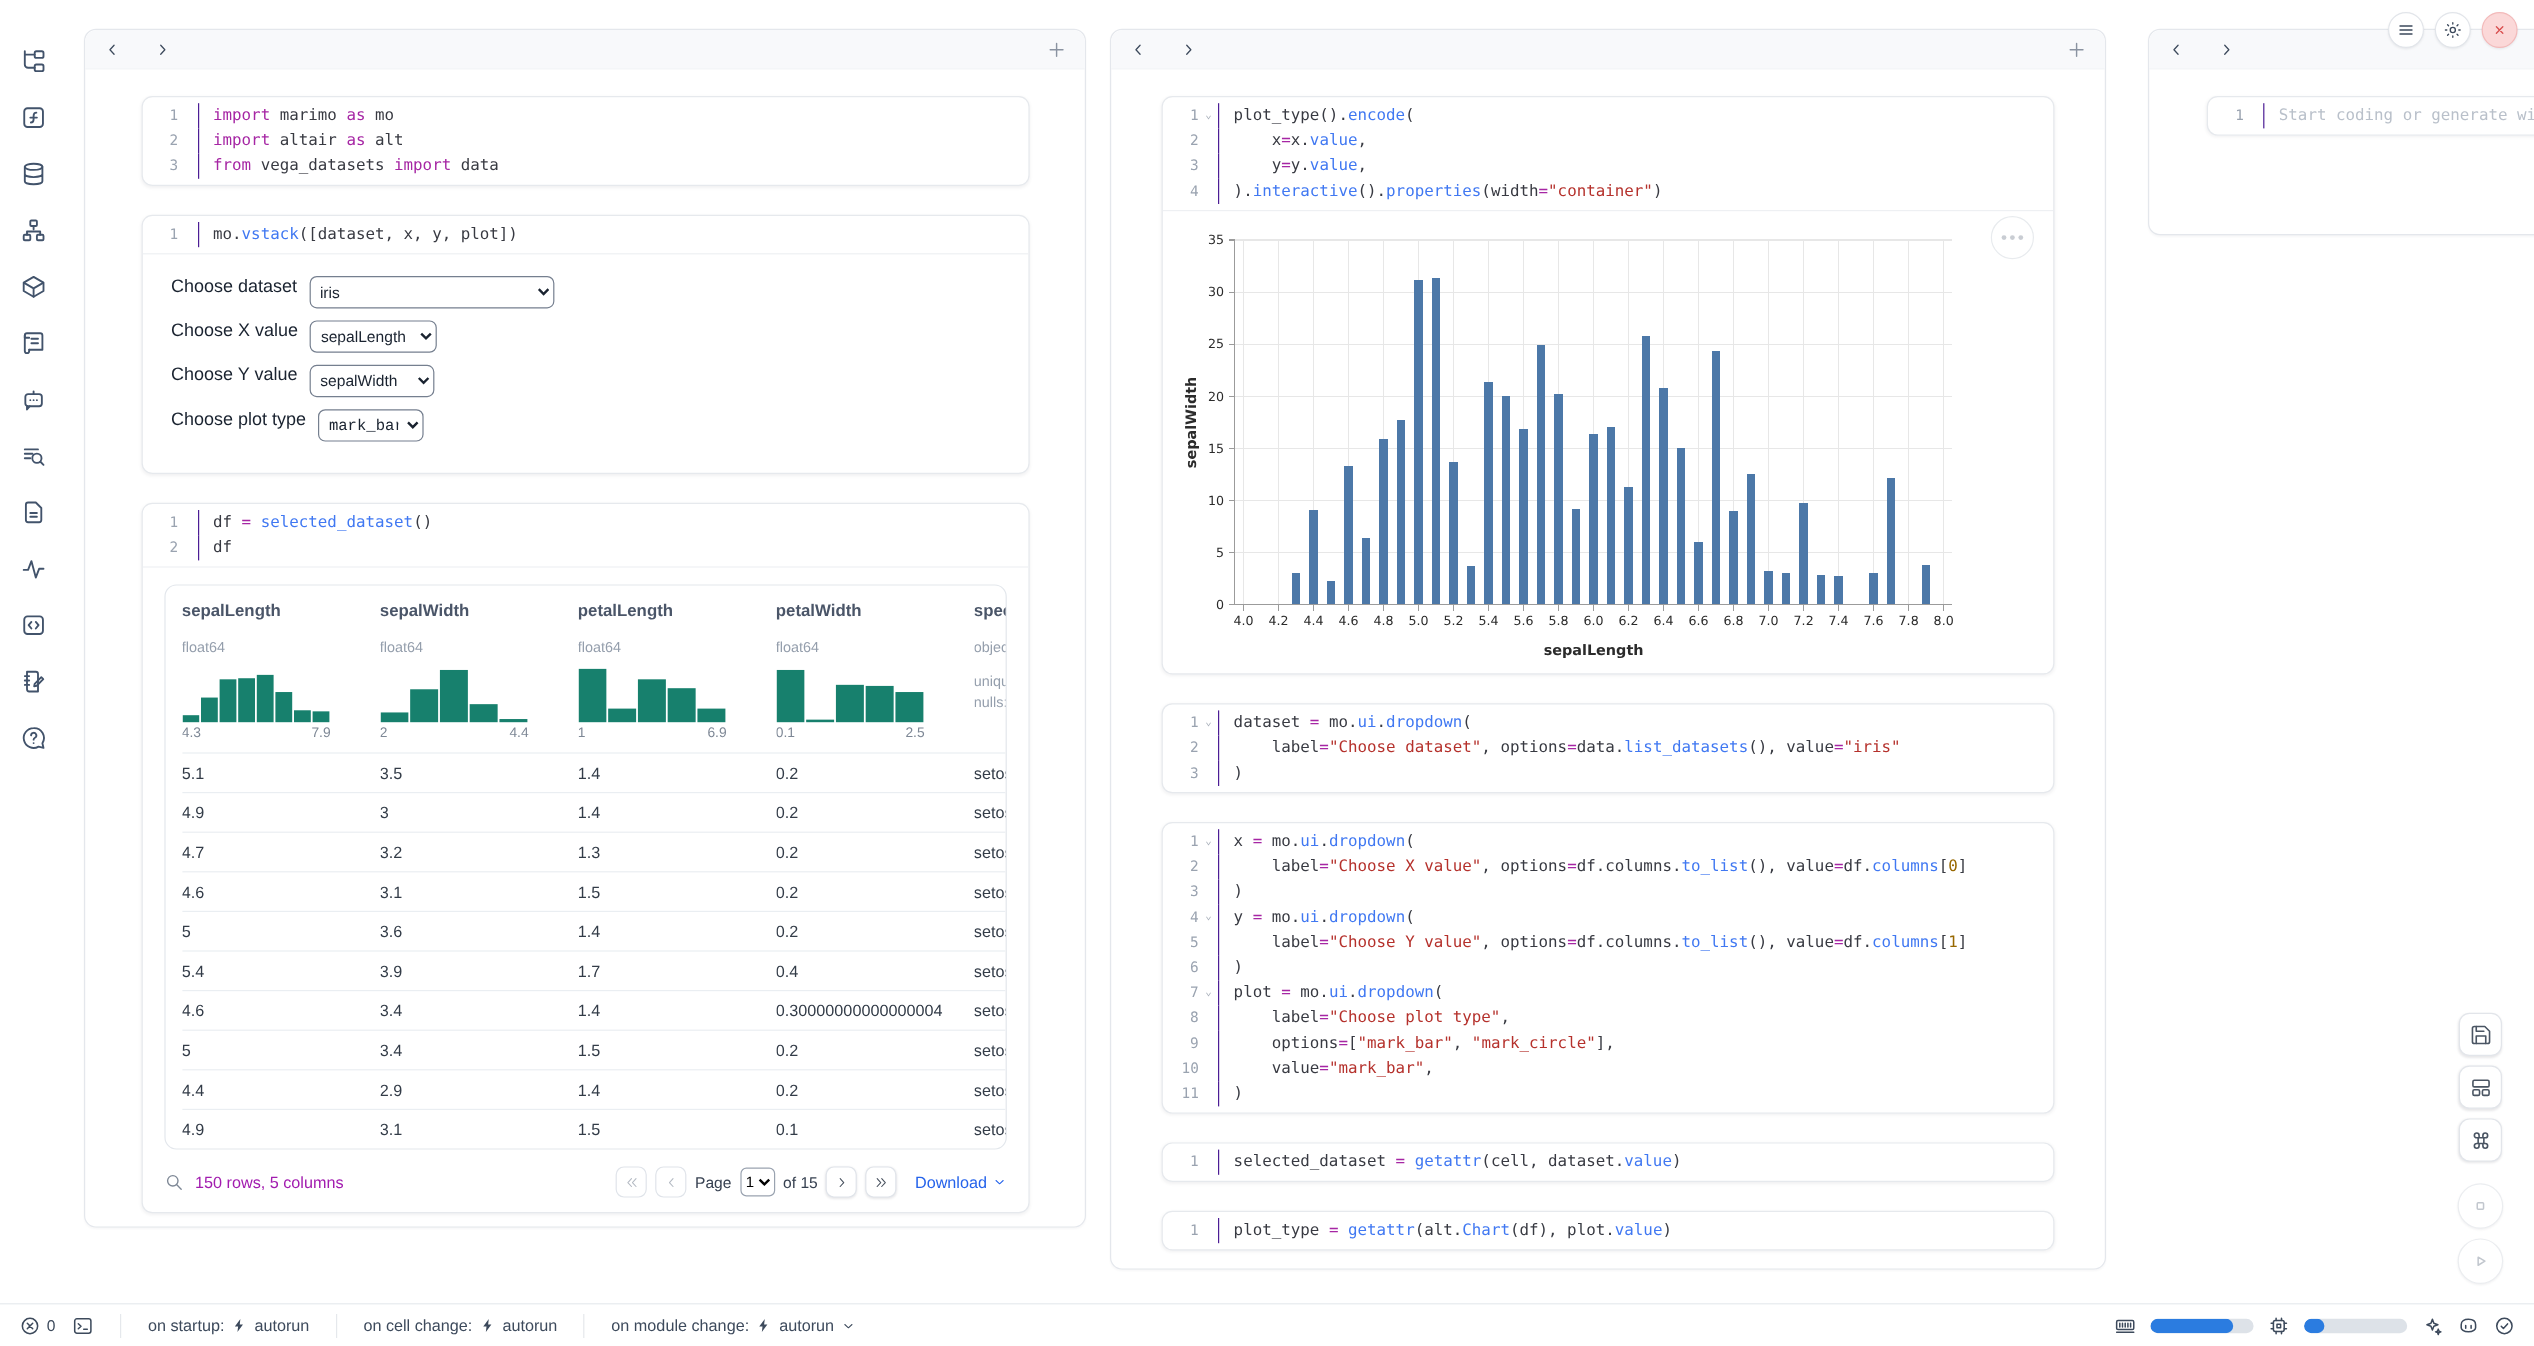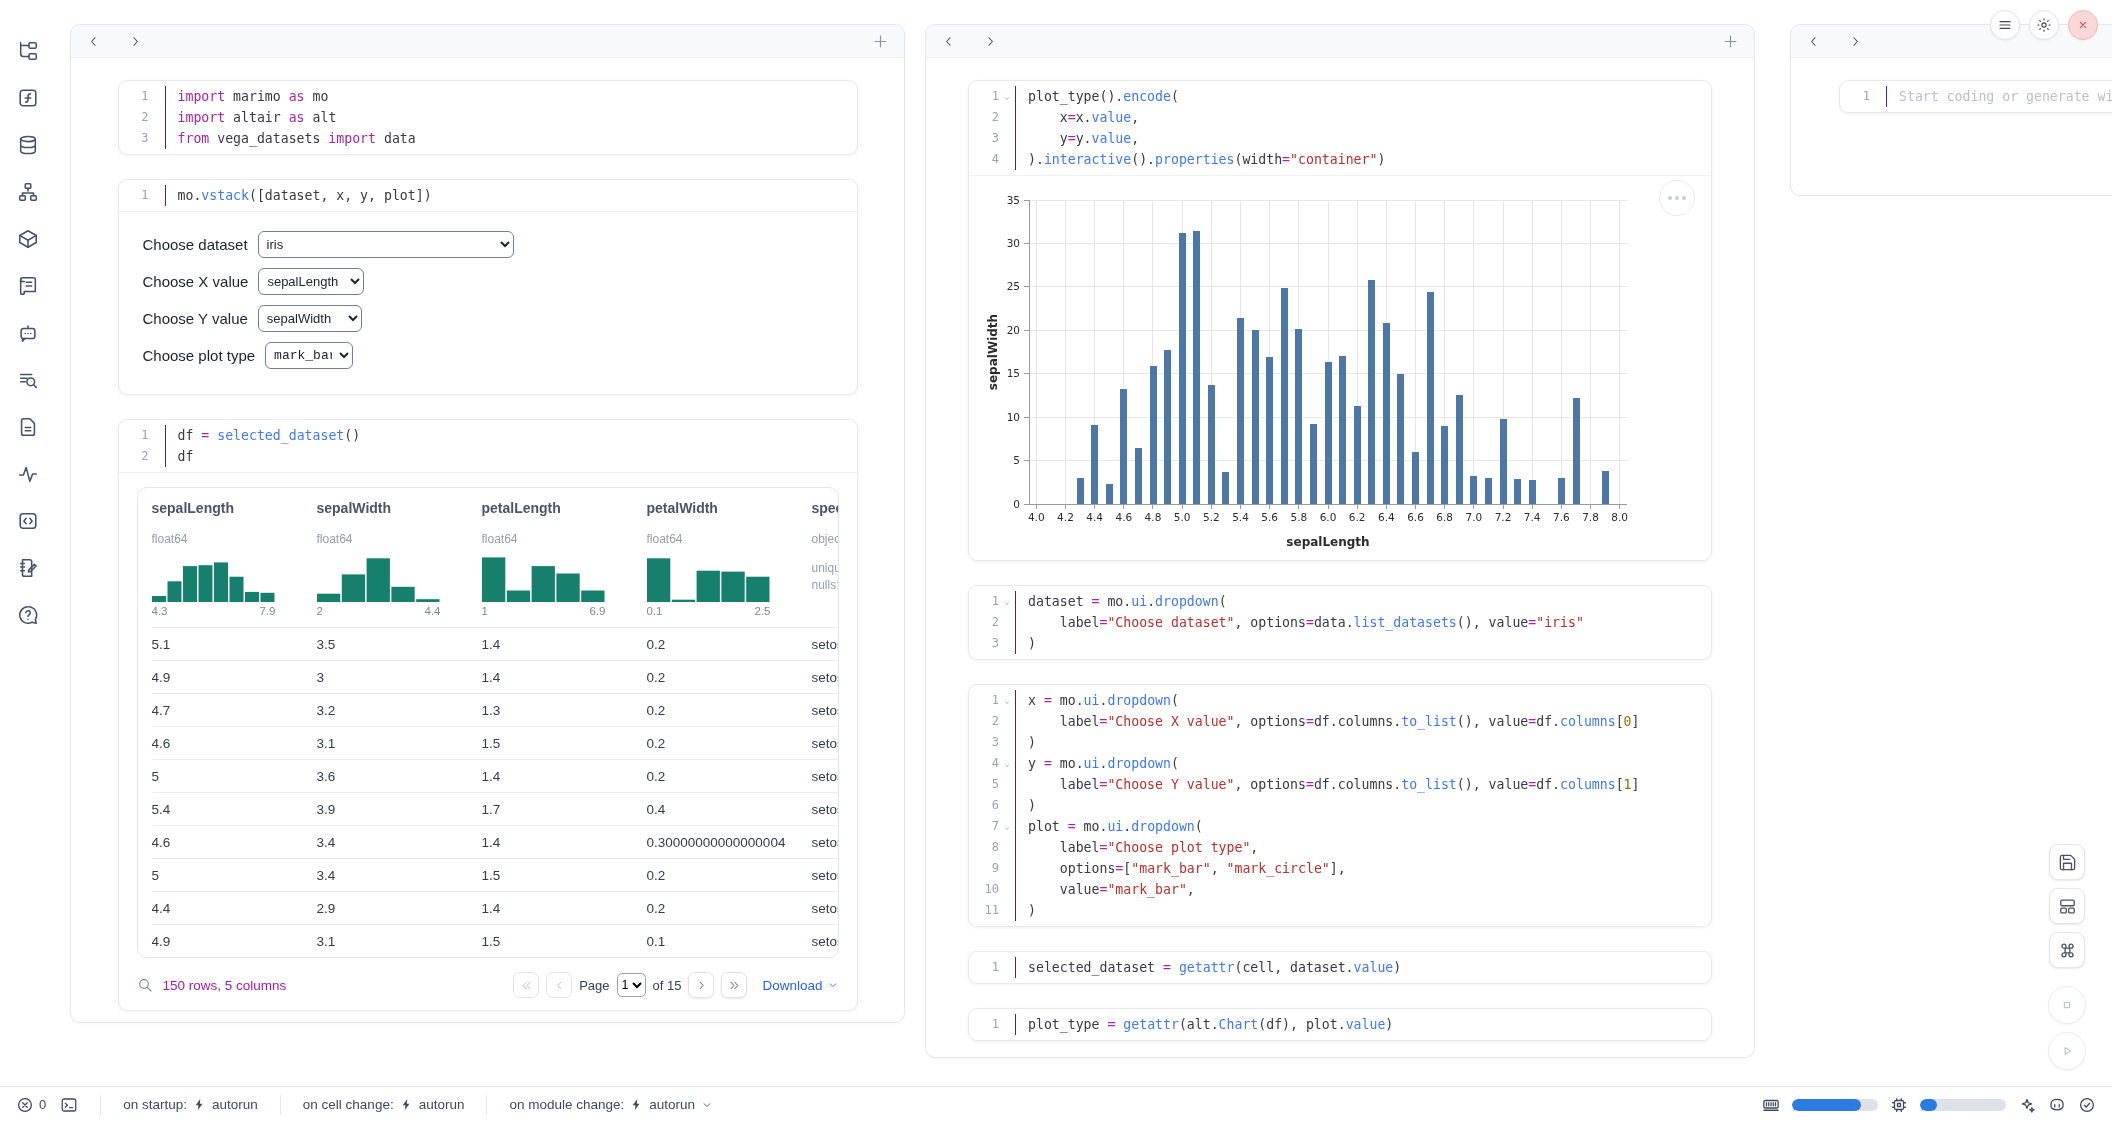--- a/index.html
+++ b/index.html
@@ -43,7 +43,7 @@
 
 
 .controls{padding:18px 24px 16px}
-.ctl-row{display:flex;align-items:center;height:28px;margin-bottom:9px}
+.ctl-row{display:flex;align-items:flex-start;height:28px;margin-bottom:9px}
 .ctl-row label{font-size:15px;color:#1a2330;margin-right:10px}
 .ctl-row select{height:27px;border:1px solid #757f8f;border-radius:6px;background:#fff;
   font-size:13px;color:#1a2330;padding:0 4px;font-family:inherit}

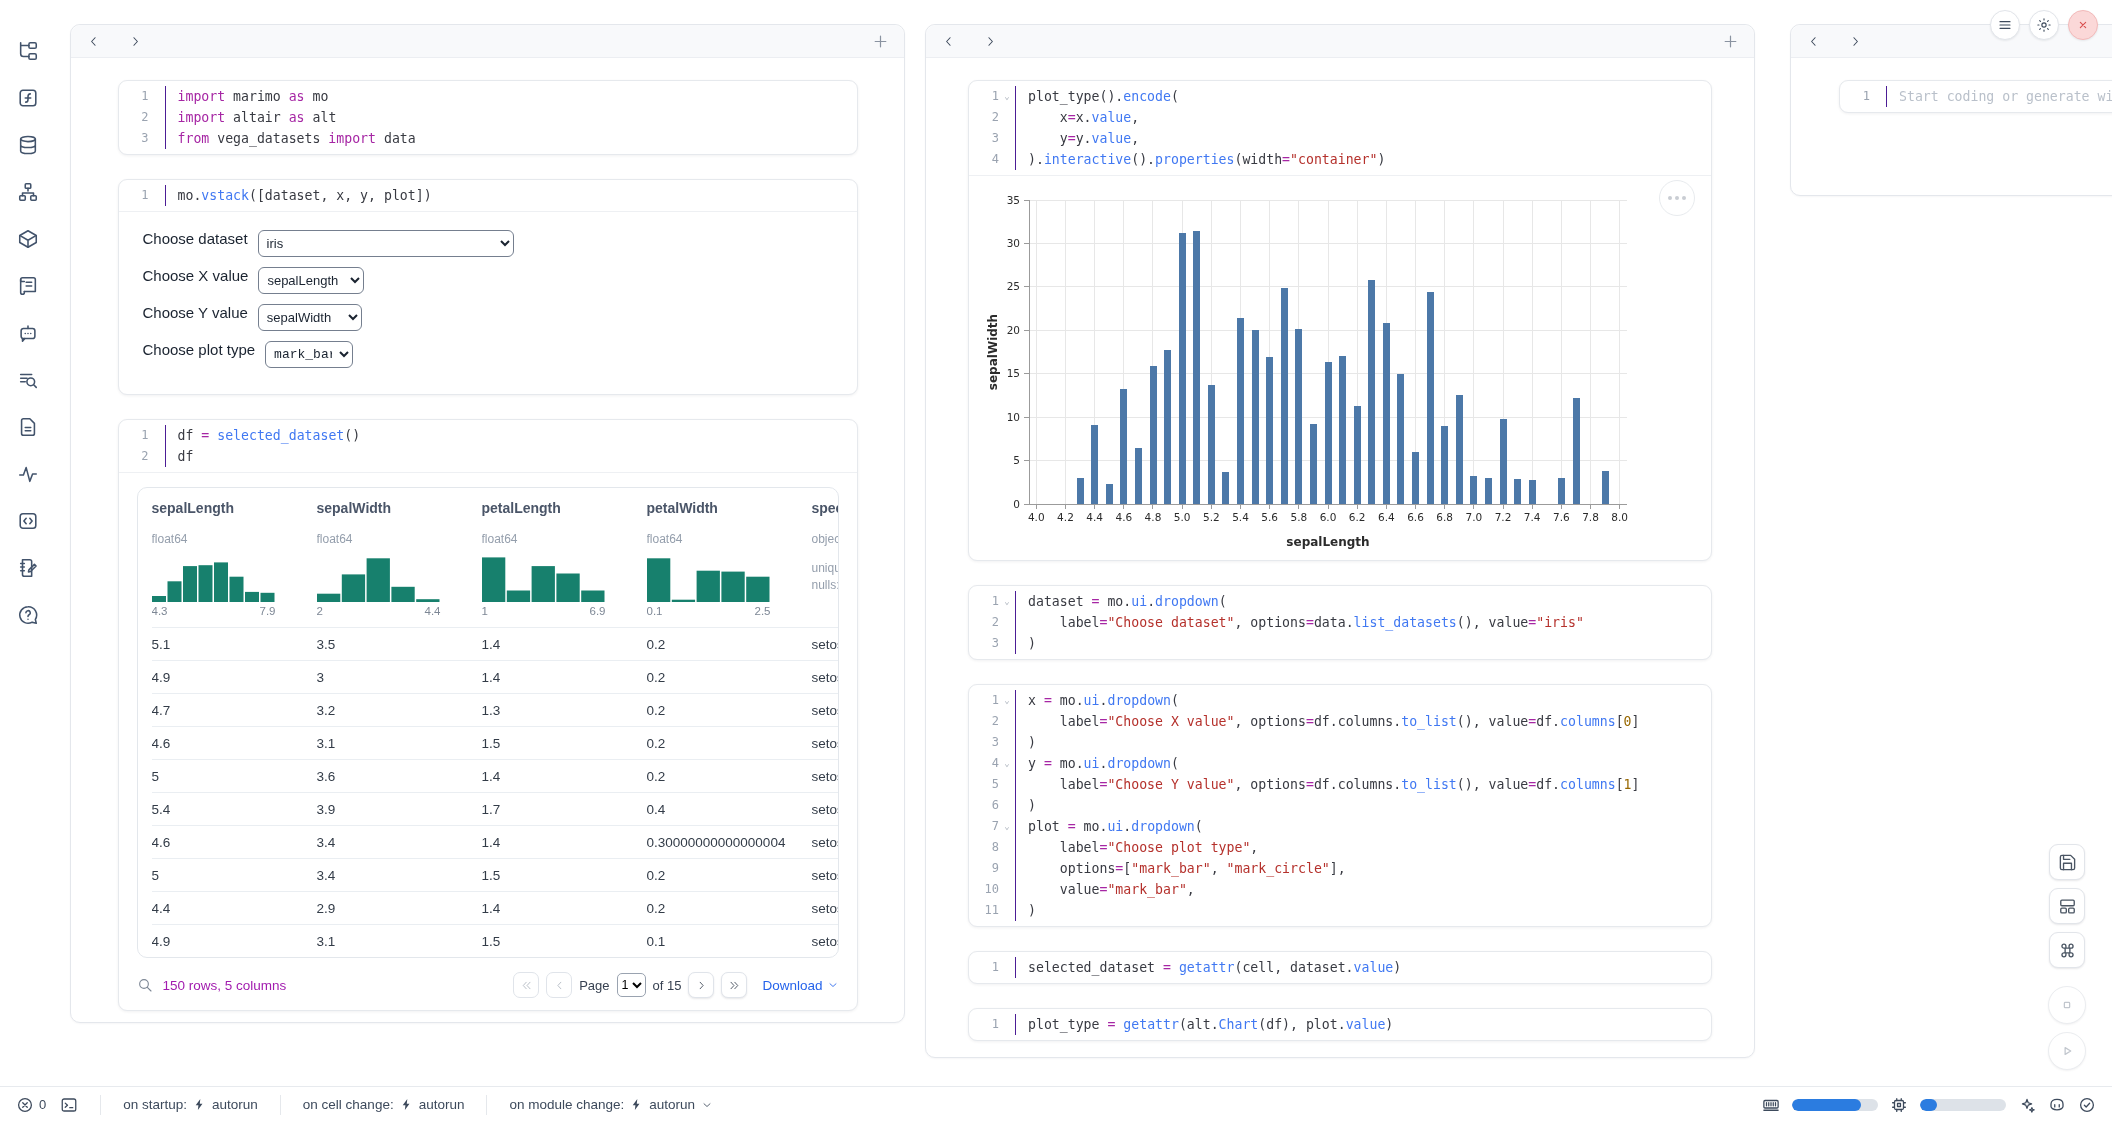--- a/index.html
+++ b/index.html
@@ -235,7 +235,7 @@
       <div class="out controls">
           <div class="ctl-row">
             <label>Choose dataset</label>
-            <select style="width: 256px;"><option>iris</option></select>
+            <select style="width: 204px;"><option>iris</option></select>
           </div>
           <div class="ctl-row">
             <label>Choose X value</label>

